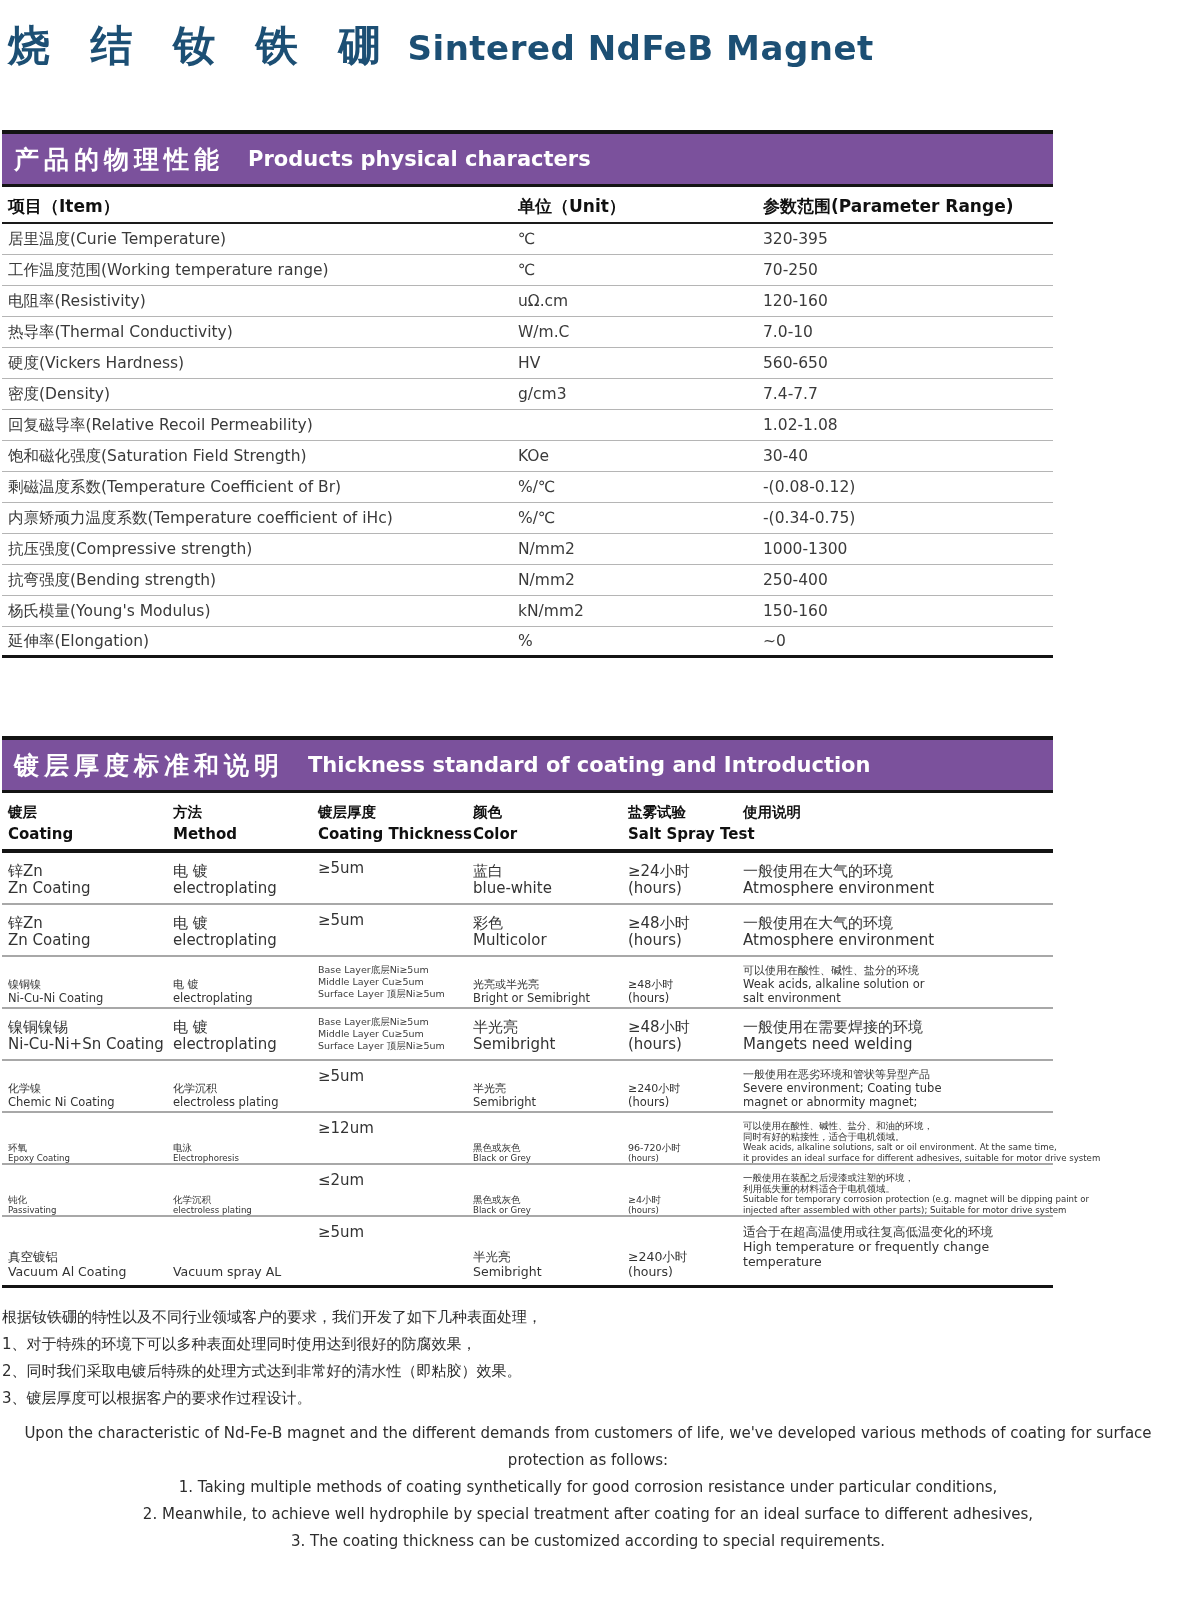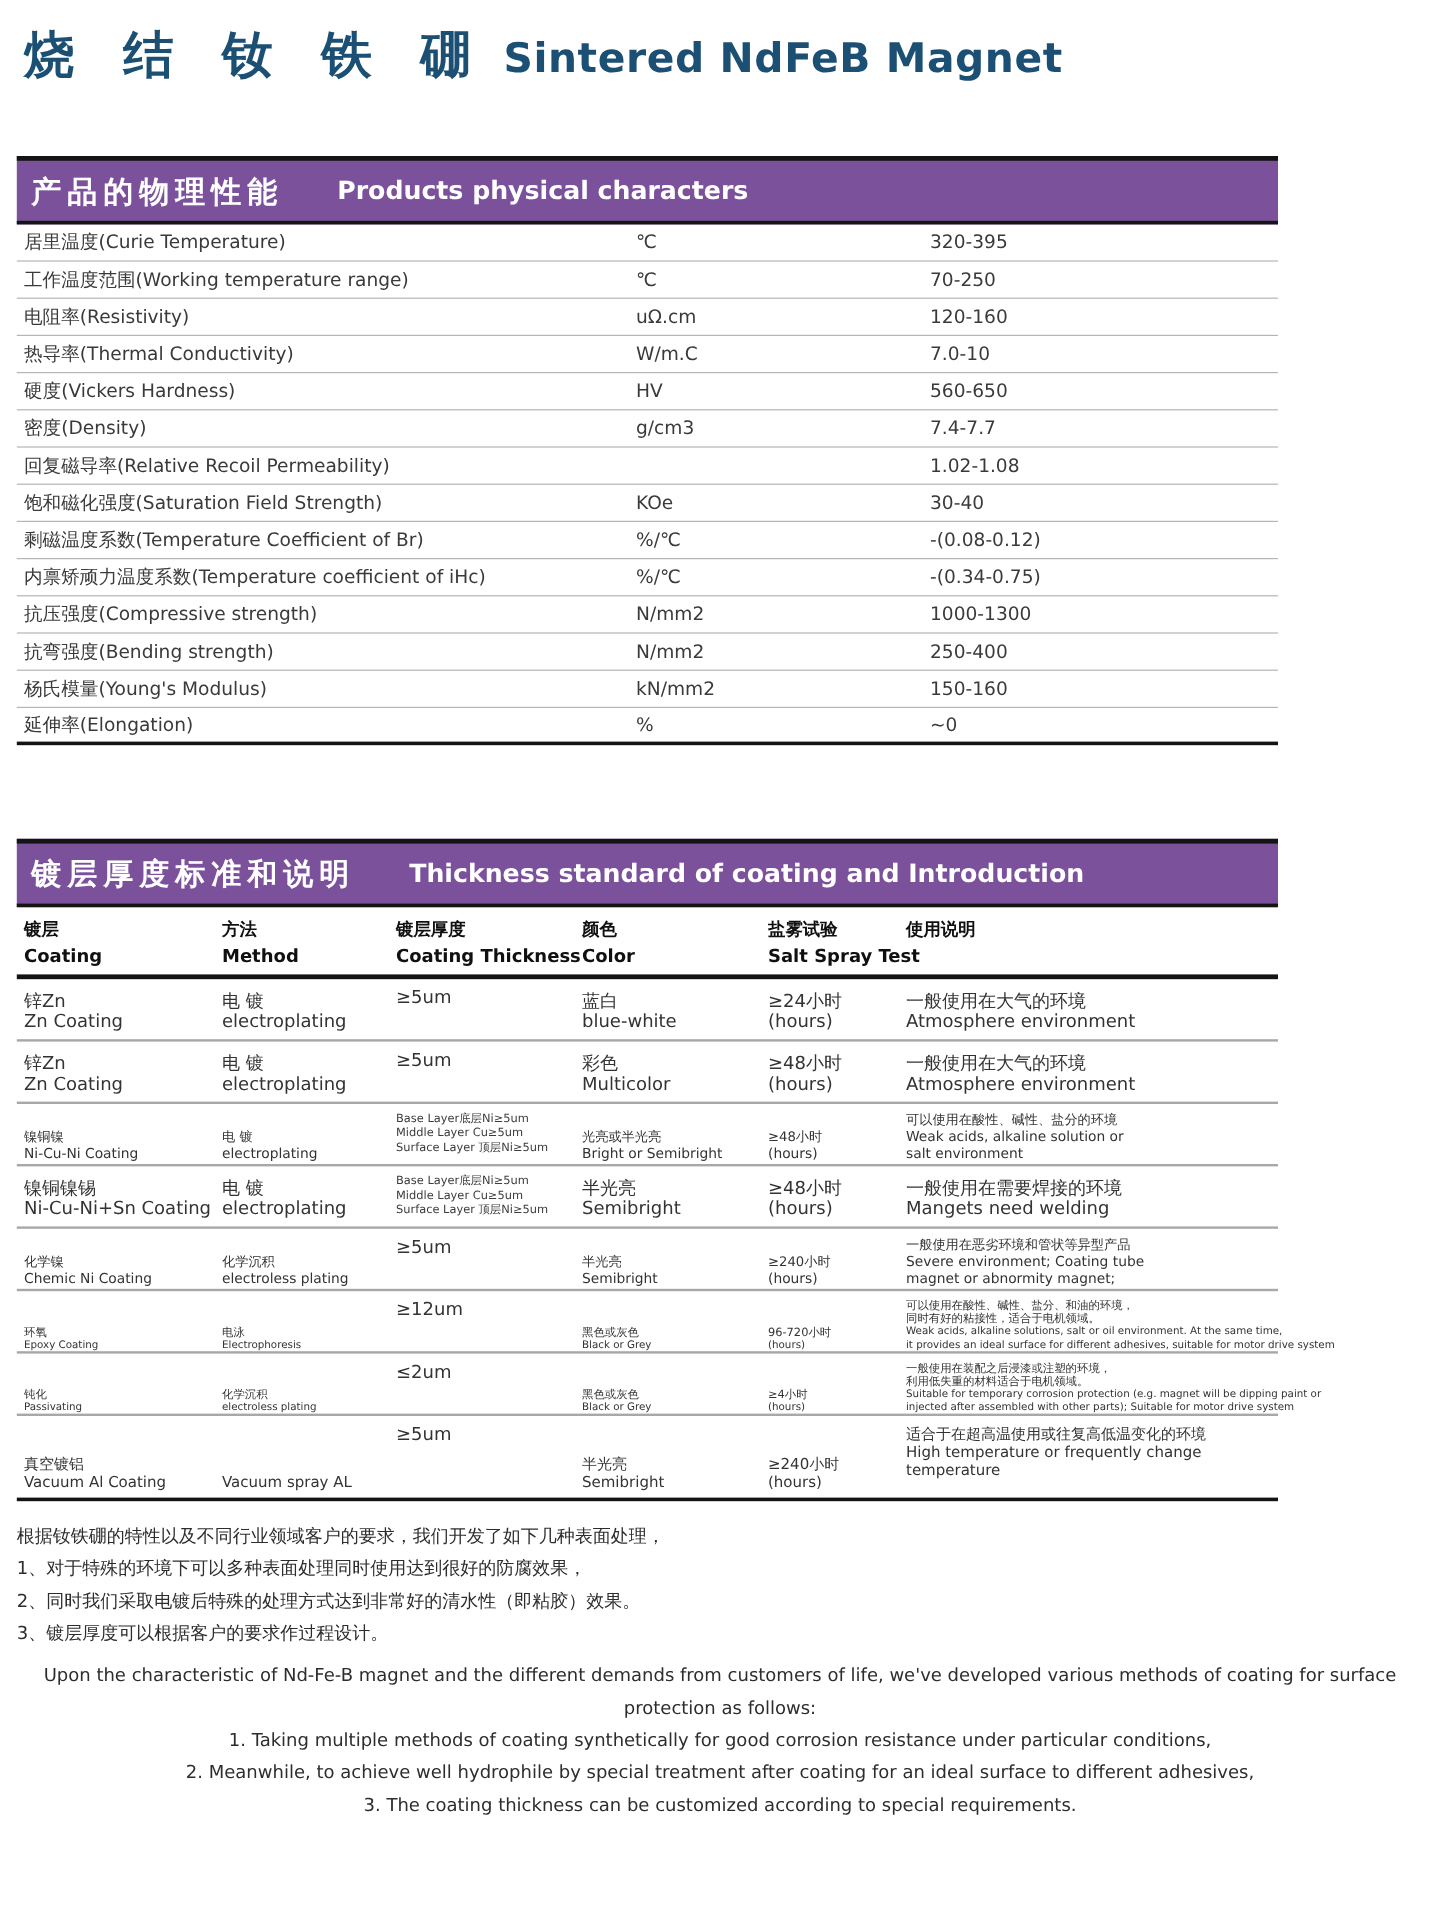--- a/index.html
+++ b/index.html
@@ -10,7 +10,7 @@
     color: #2d2d2d;
     overflow: hidden;
   }
-  .page { padding: 18px 14px 0 14px; }
+  .page { padding: 18px 14px 0 2px; }
 
   
   .title { display: flex; align-items: baseline; margin-left: 6px; color: #1c4f74; }

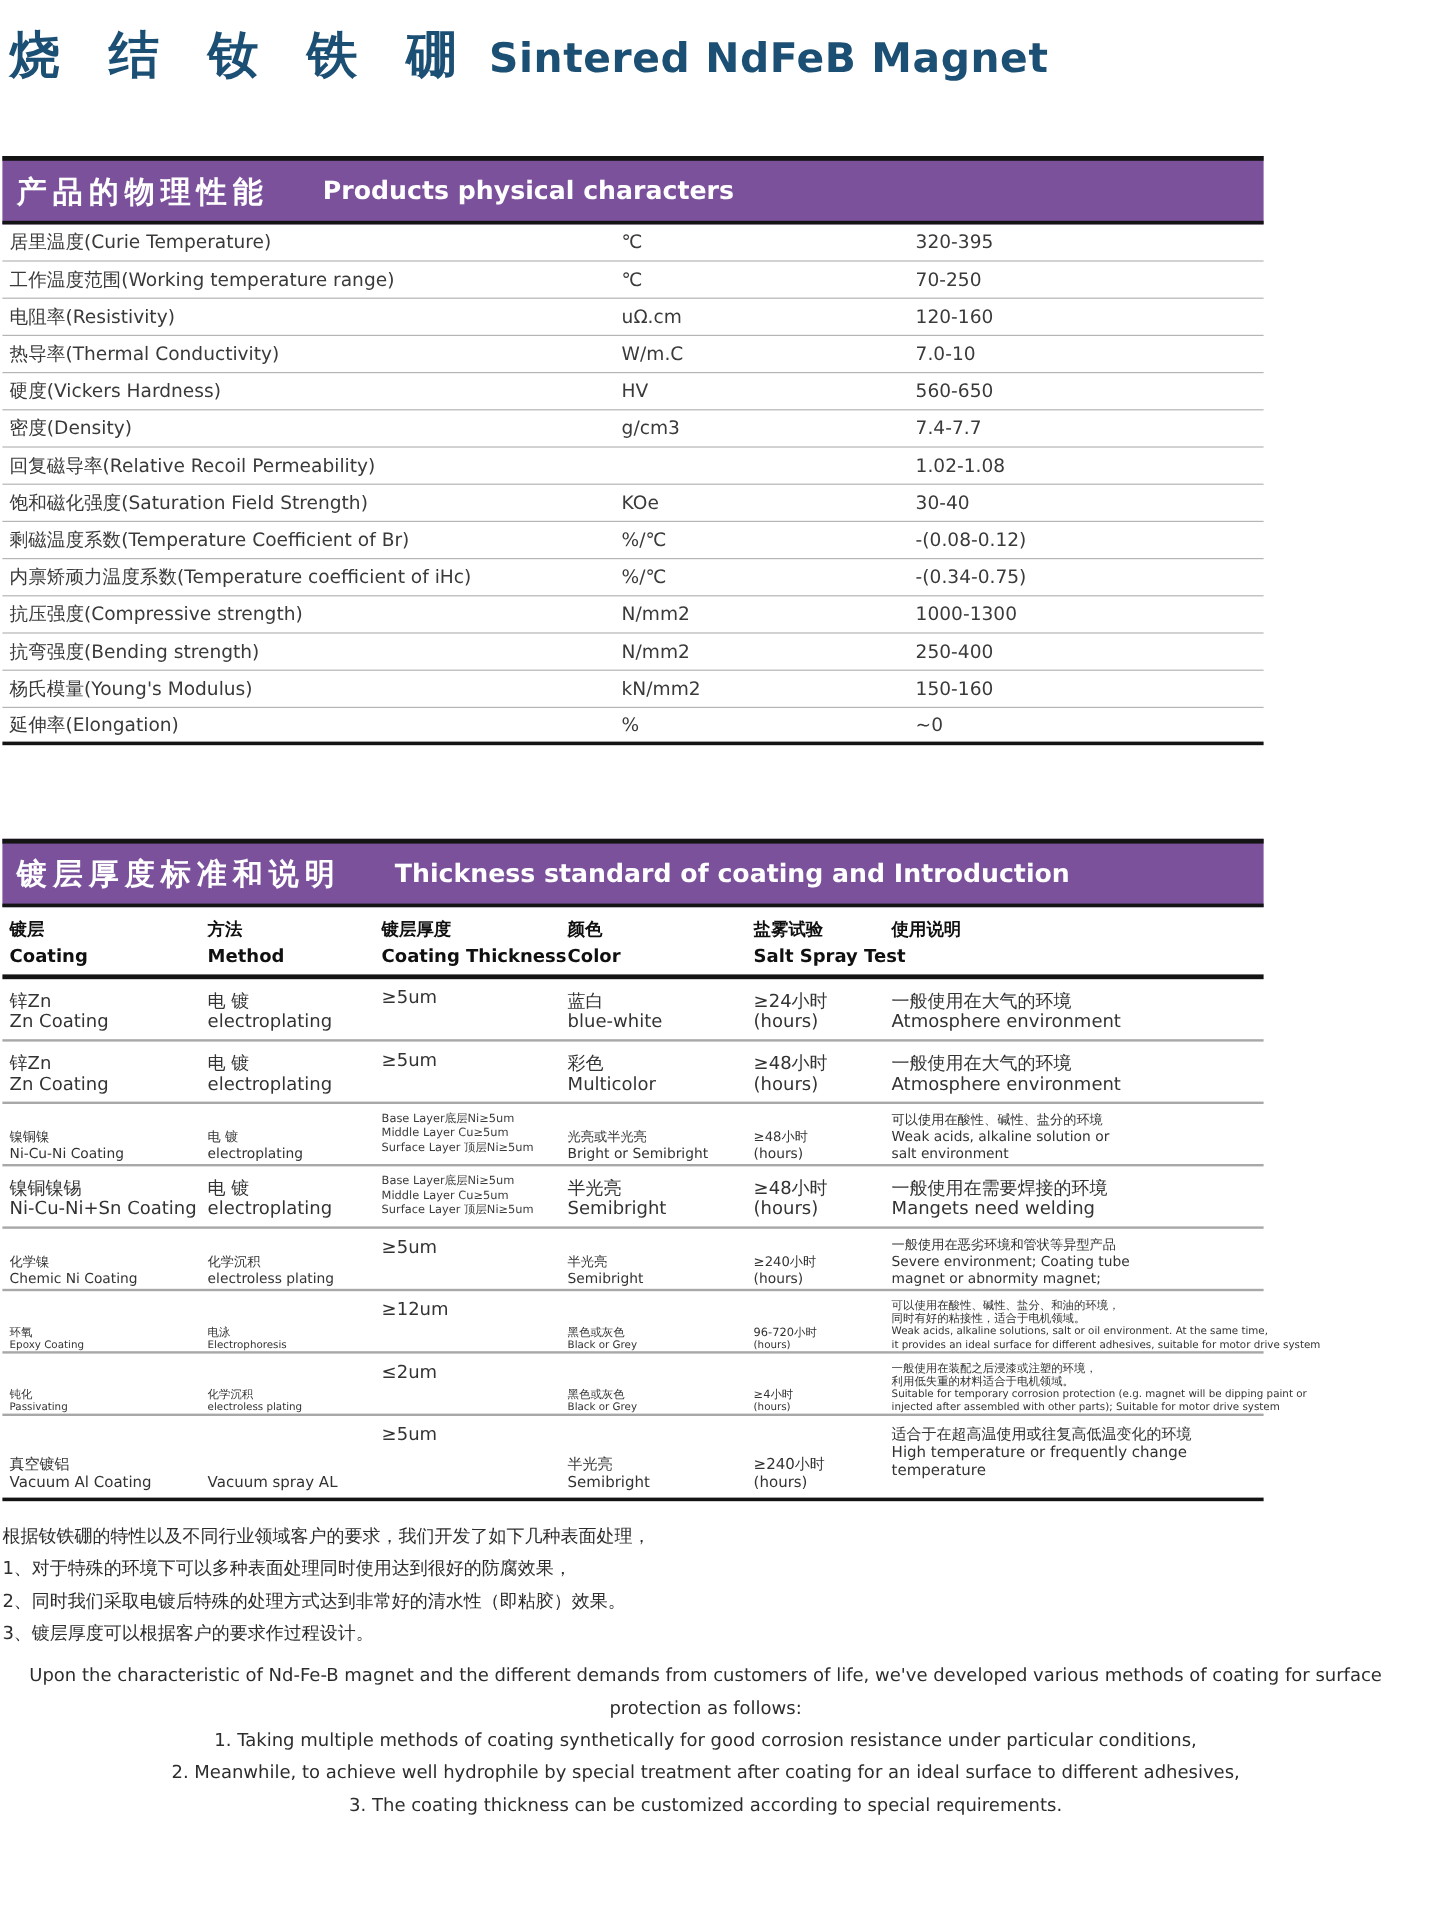--- a/index.html
+++ b/index.html
@@ -24,7 +24,7 @@
     border-top: 4px solid #141414;
     border-bottom: 3px solid #141414;
     display: flex; align-items: center;
-    padding-left: 12px; color: #fff; gap: 21px;
+    padding-left: 12px; color: #fff;
   }
   .band-zh { font-size: 25px; font-weight: bold; letter-spacing: 5px; white-space: nowrap; }
   .band-en { font-size: 21px; font-weight: bold; margin-left: 24px; white-space: nowrap; }

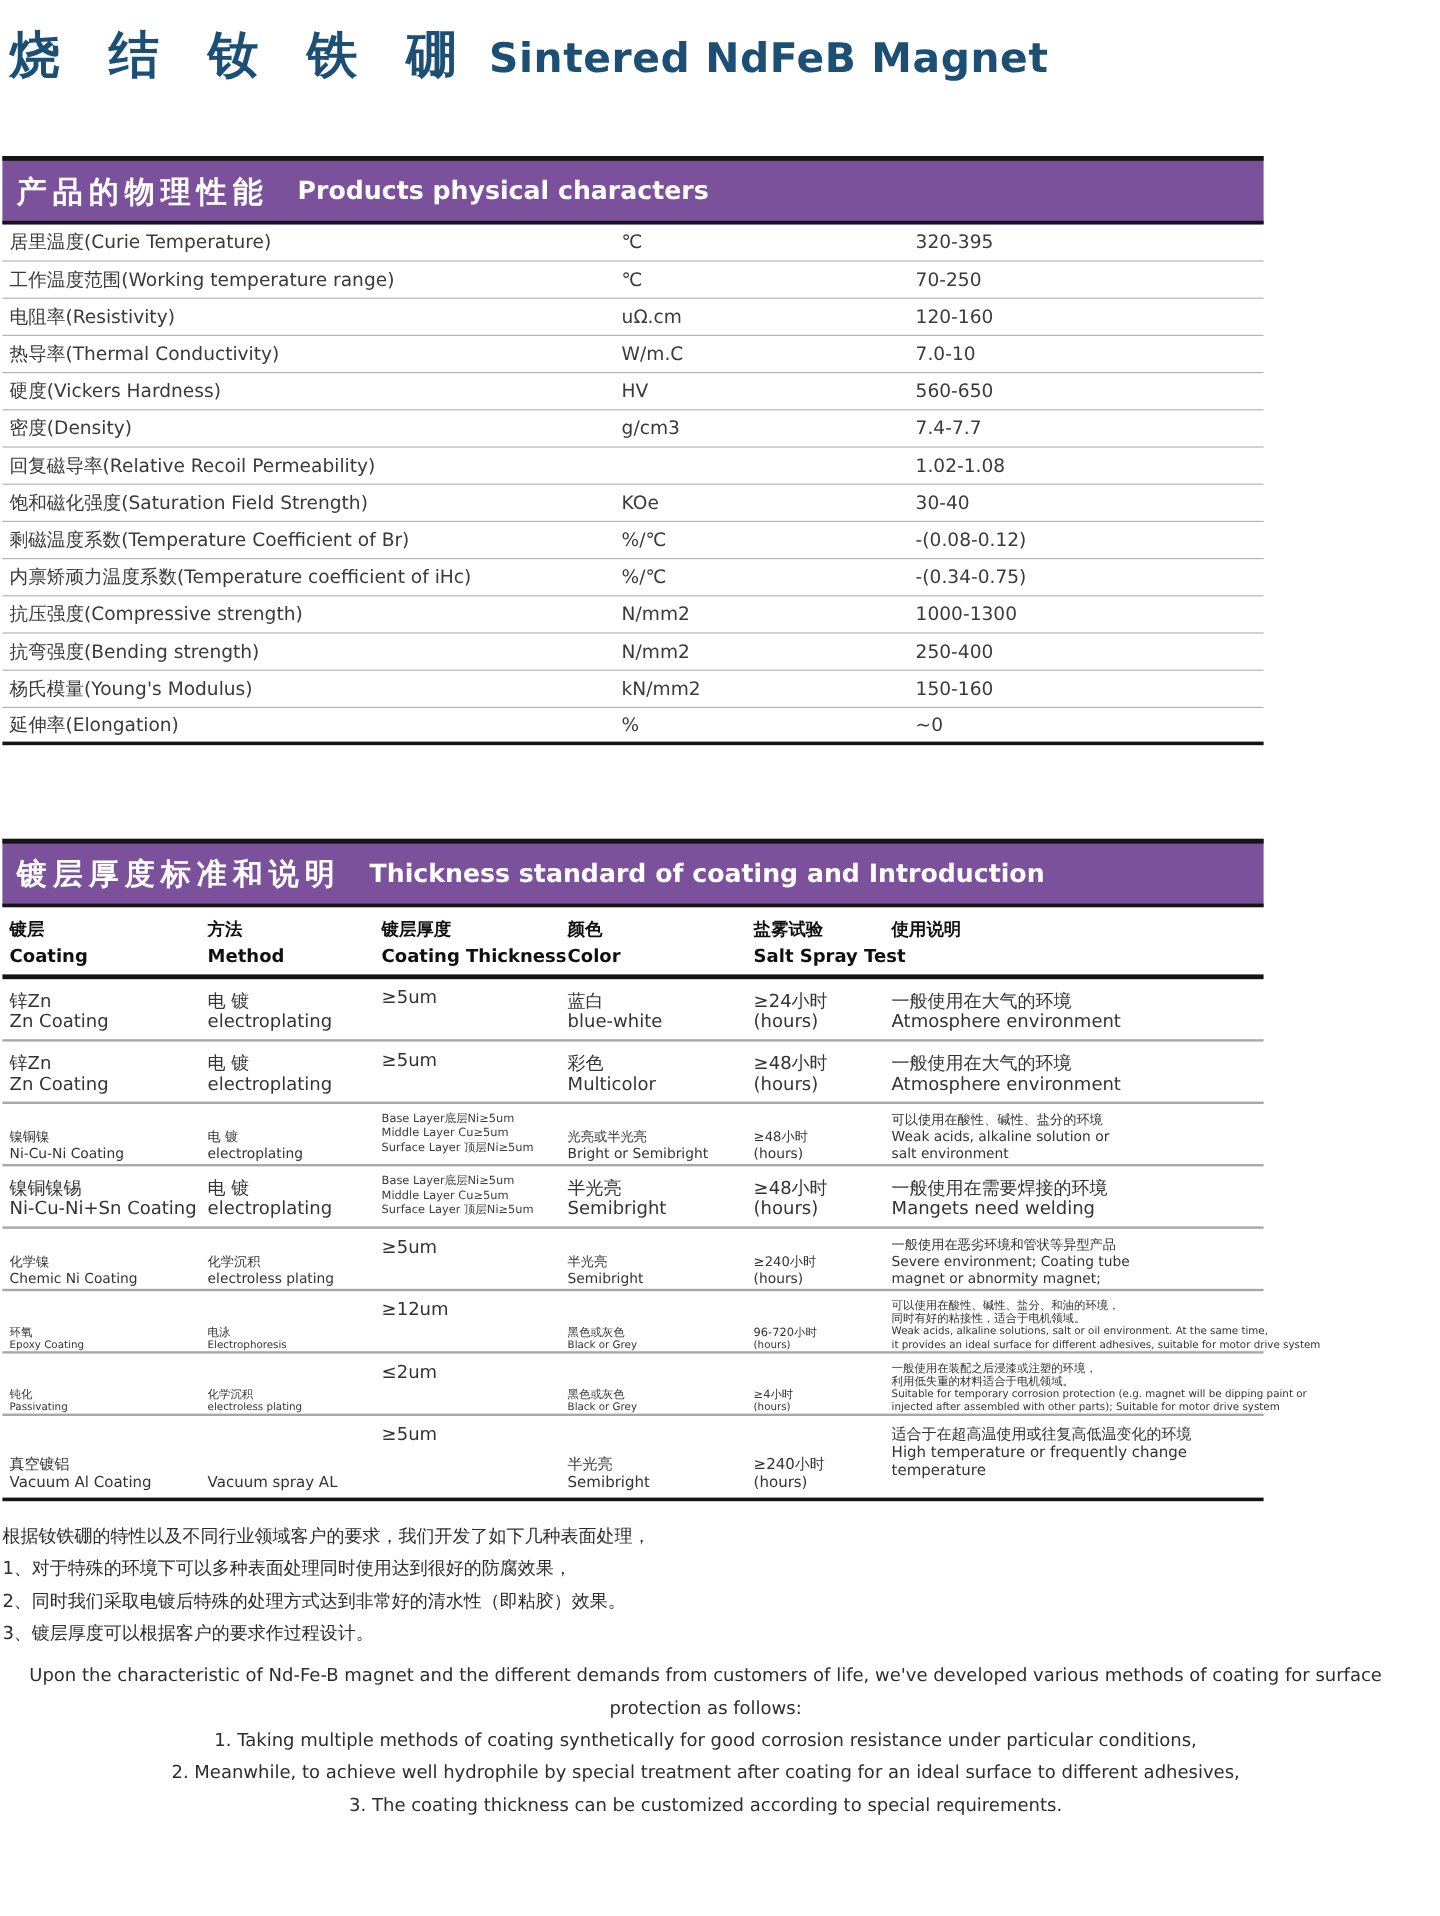--- a/index.html
+++ b/index.html
@@ -80,6 +80,11 @@
       <span class="band-en">Products physical characters</span>
     </div>
 
+    <div class="t1-grid t1-header">
+      <div>项目（Item）</div>
+      <div>单位（Unit）</div>
+      <div>参数范围(Parameter Range)</div>
+    </div>
 
     <div class="t1-grid t1-row">
       <div>居里温度(Curie Temperature)</div>

